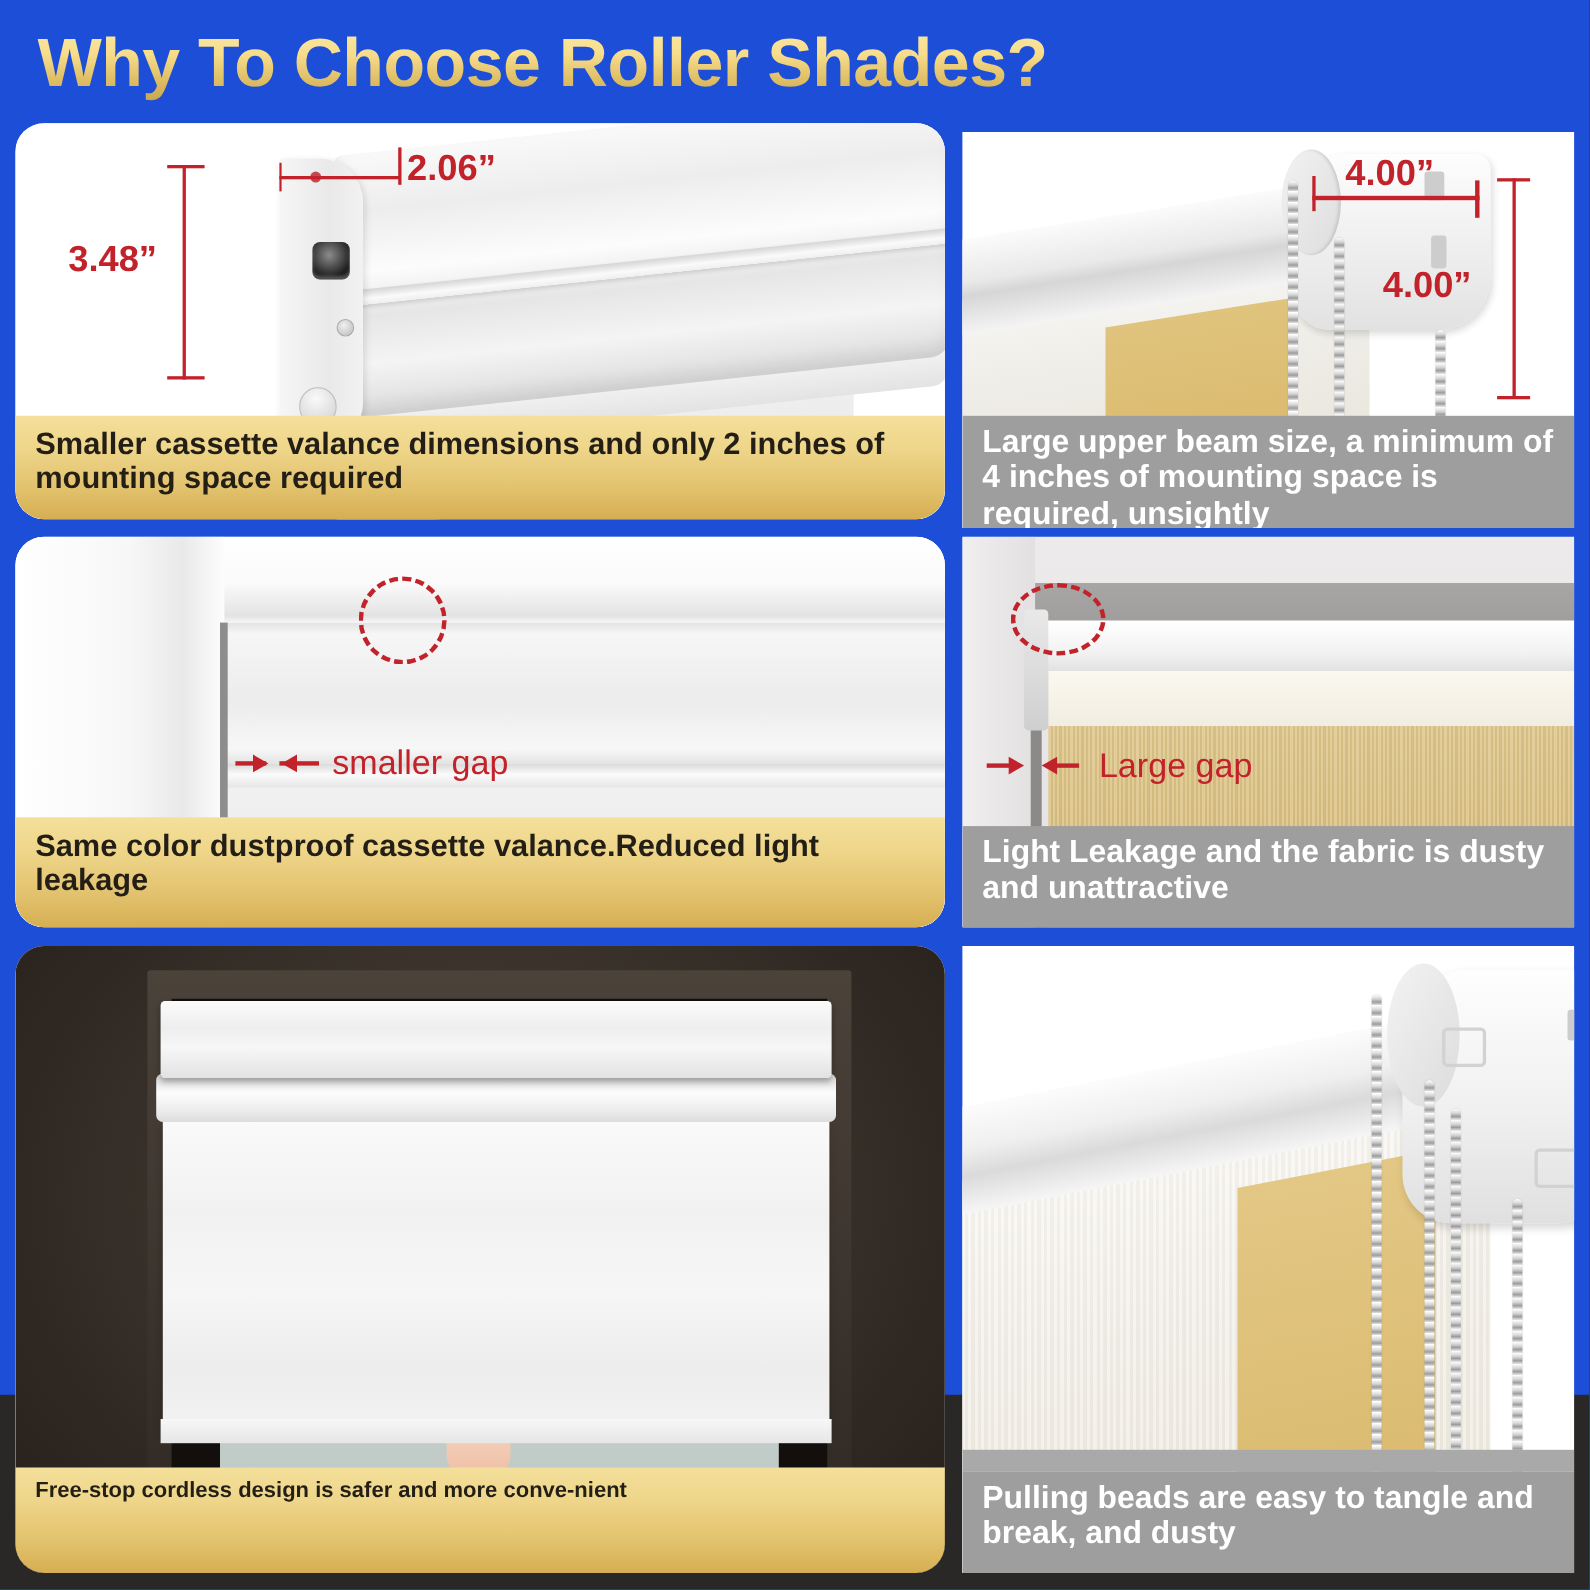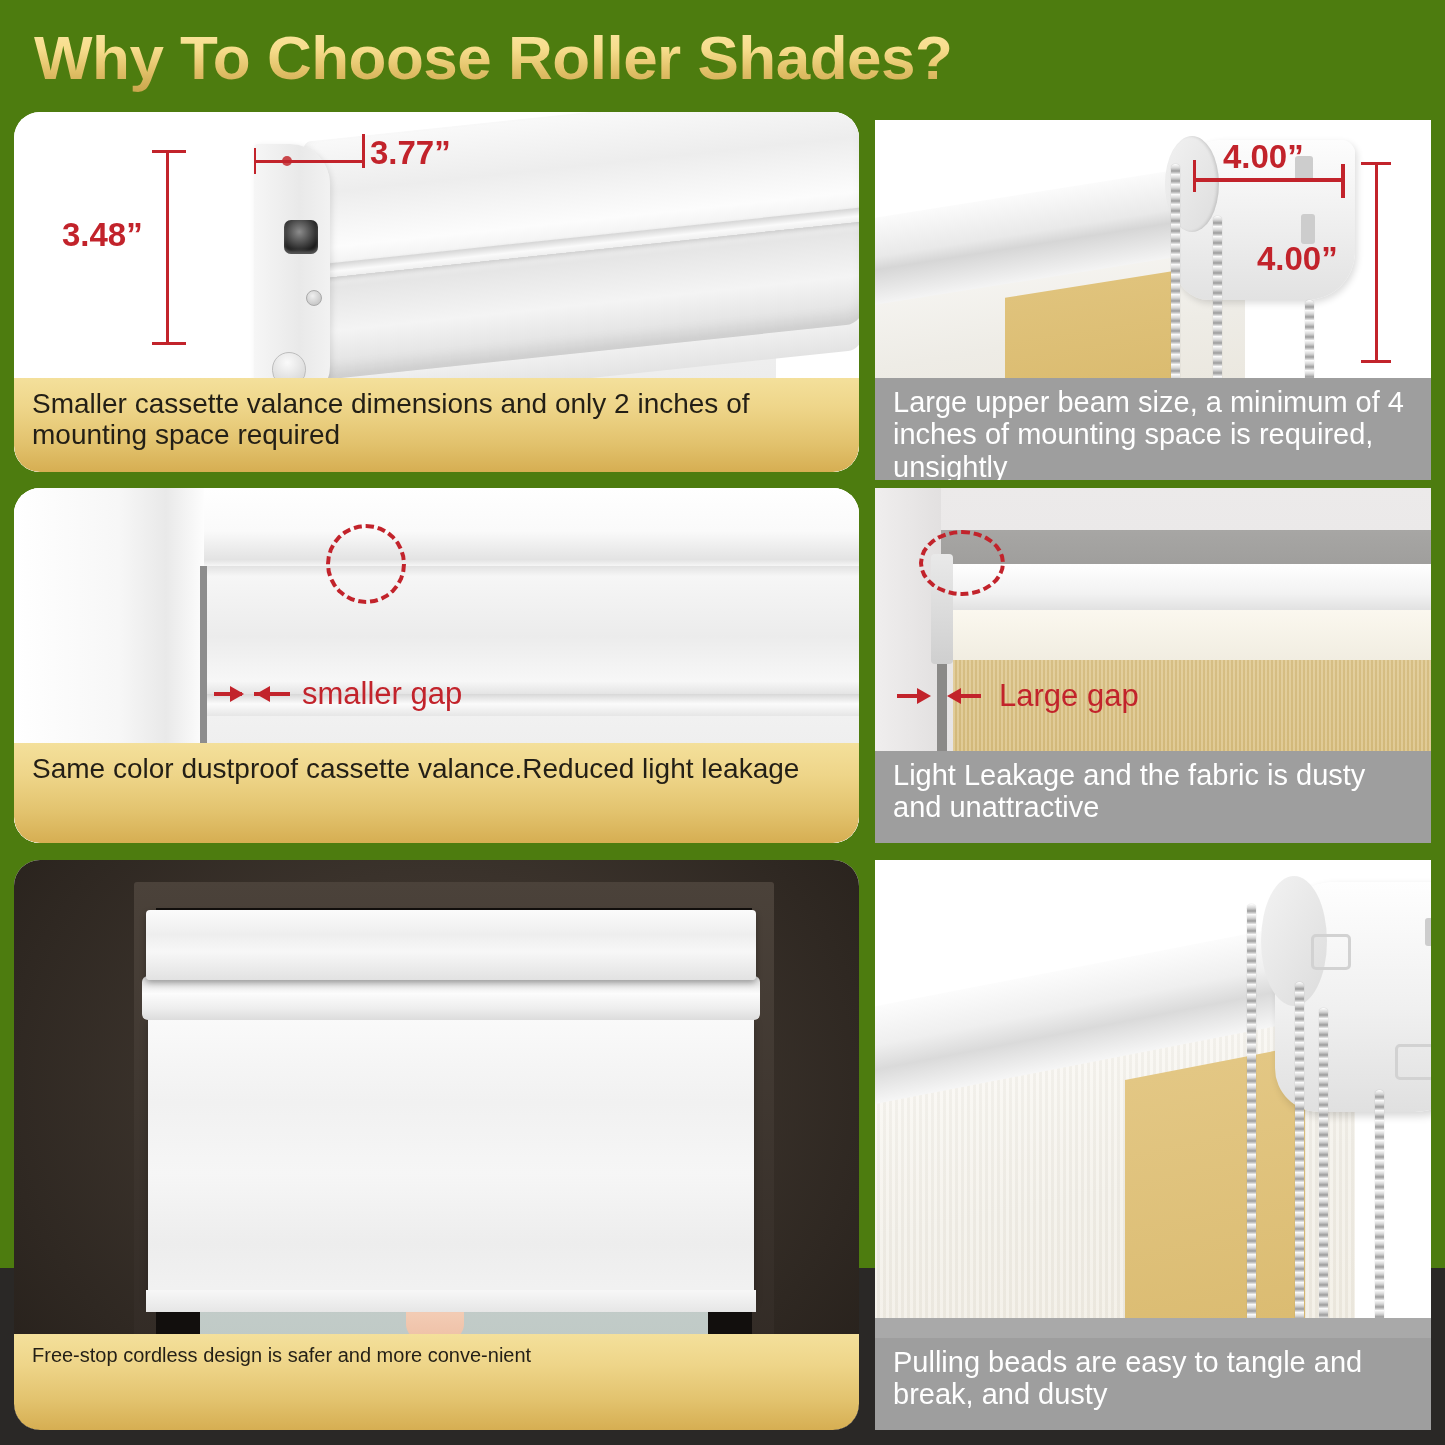--- a/index.html
+++ b/index.html
@@ -9,7 +9,7 @@
     font-family:"Liberation Sans", sans-serif;
     overflow:hidden;
   }
-  .page{position:relative;width:1445px;height:1268px;background:#4d7c0f;}
+  .page{position:relative;width:1445px;height:1268px;background:#1d4ed8;}
 
   
   .title{

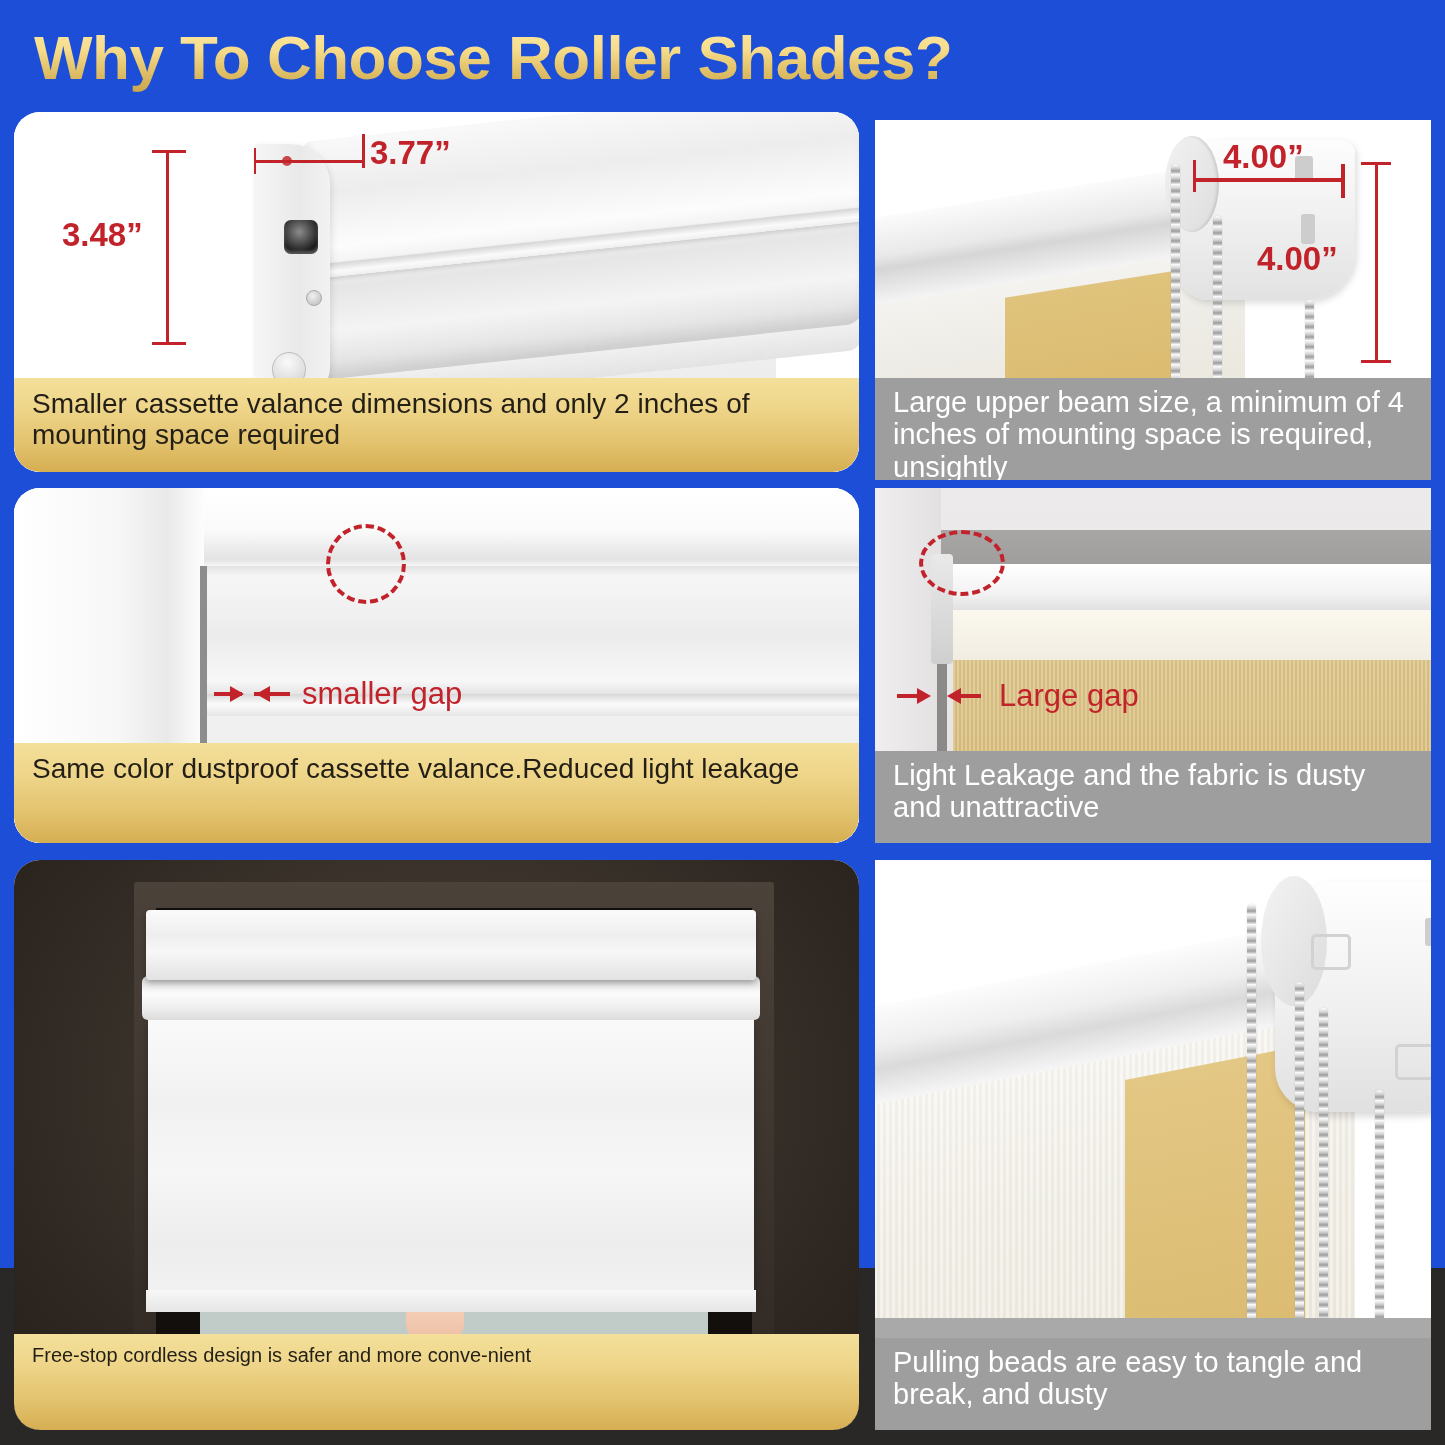--- a/index.html
+++ b/index.html
@@ -237,7 +237,7 @@
       <div class="rline" style="left:240px;top:36px;width:2px;height:26px;"></div>
       <div class="rline" style="left:240px;top:48px;width:110px;height:3px;"></div>
       <div class="rline" style="left:348px;top:22px;width:3px;height:34px;"></div>
-      <div class="dim-txt" style="left:356px;top:22px;font-size:33px;">3.77”</div>
+      <div class="dim-txt" style="left:356px;top:22px;font-size:33px;">2.06”</div>
 
       <div class="rline" style="left:152px;top:38px;width:3px;height:195px;"></div>
       <div class="rline" style="left:138px;top:38px;width:34px;height:3px;"></div>

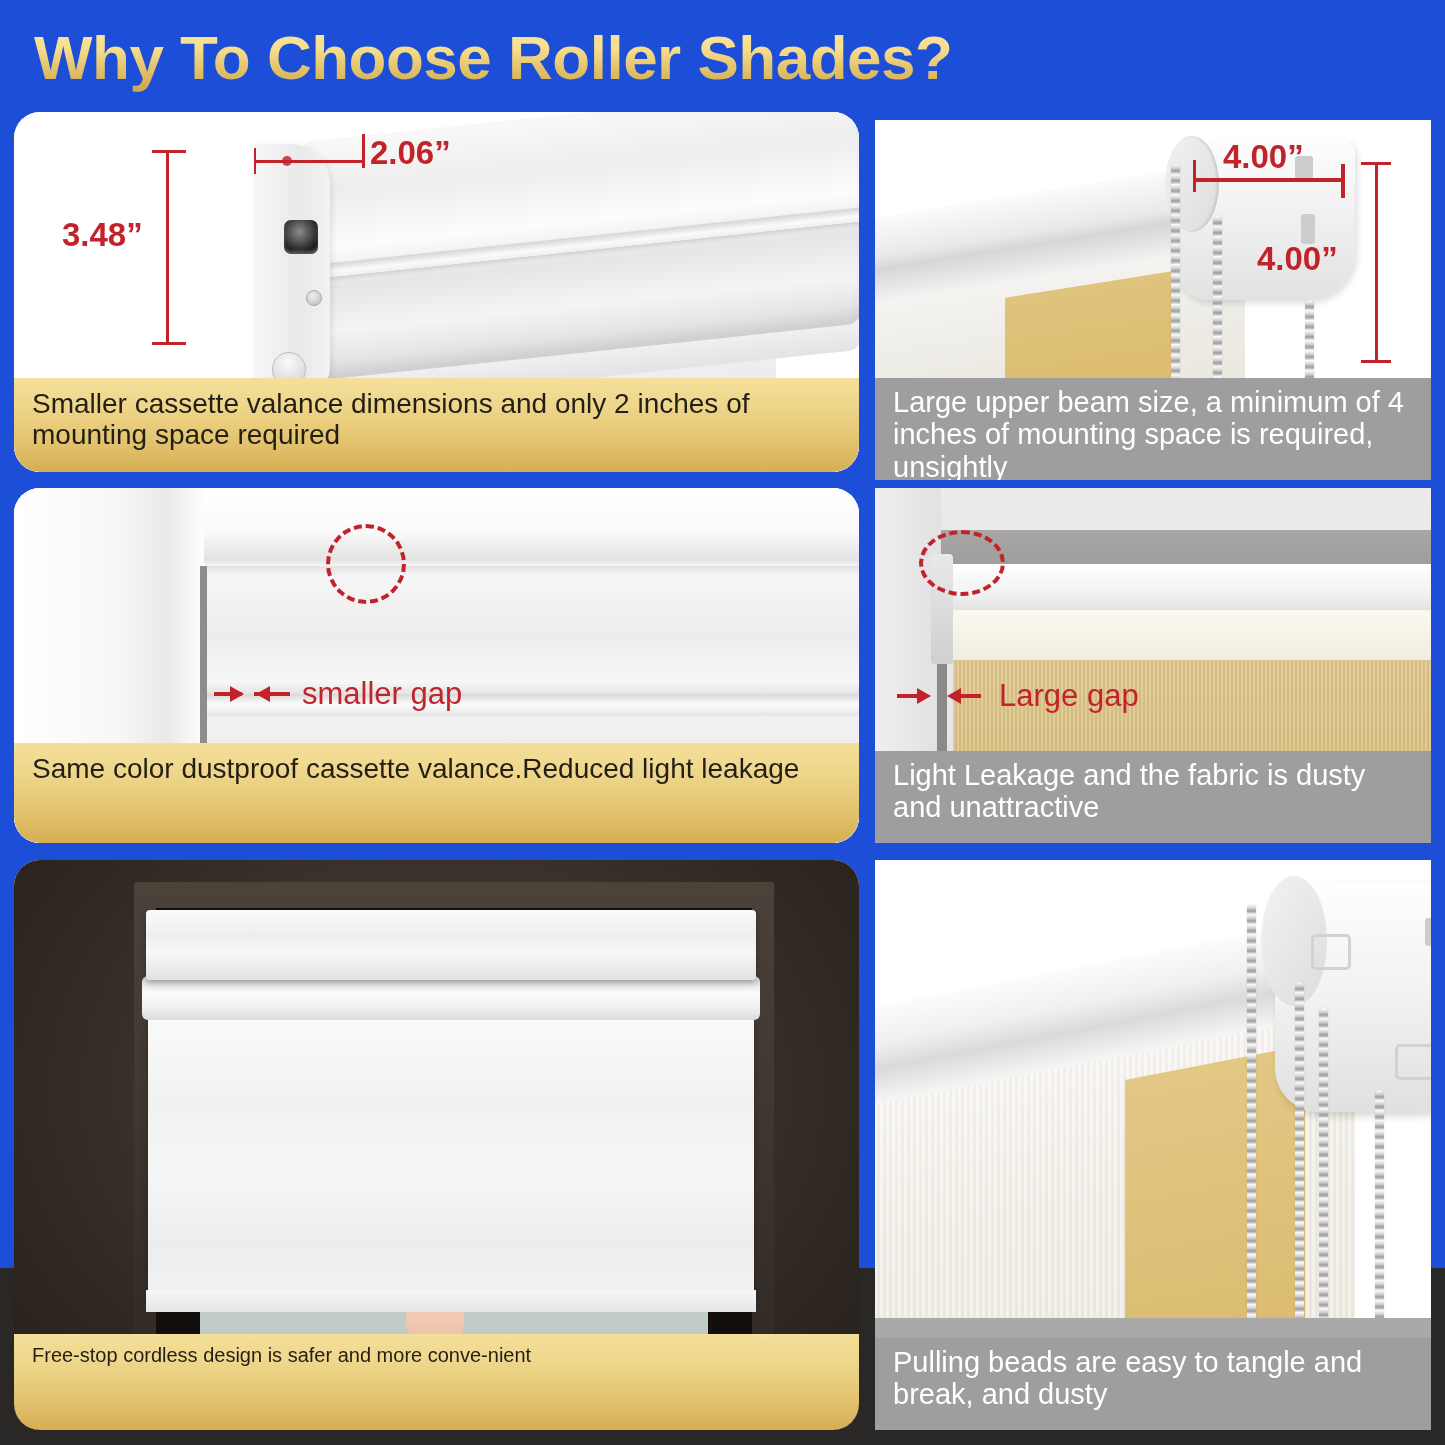--- a/index.html
+++ b/index.html
@@ -34,7 +34,7 @@
     box-sizing:border-box;
     display:flex;align-items:flex-start;
     padding:10px 16px 12px 18px;
-    font-weight:normal;line-height:1.12;
+    font-weight:bold;line-height:1.12;
   }
   .cap.gold{
     background:linear-gradient(180deg,#f3de97 0%,#efd徐88 1%,#eed589 30%,#e3c36e 68%,#d8b256 100%);

